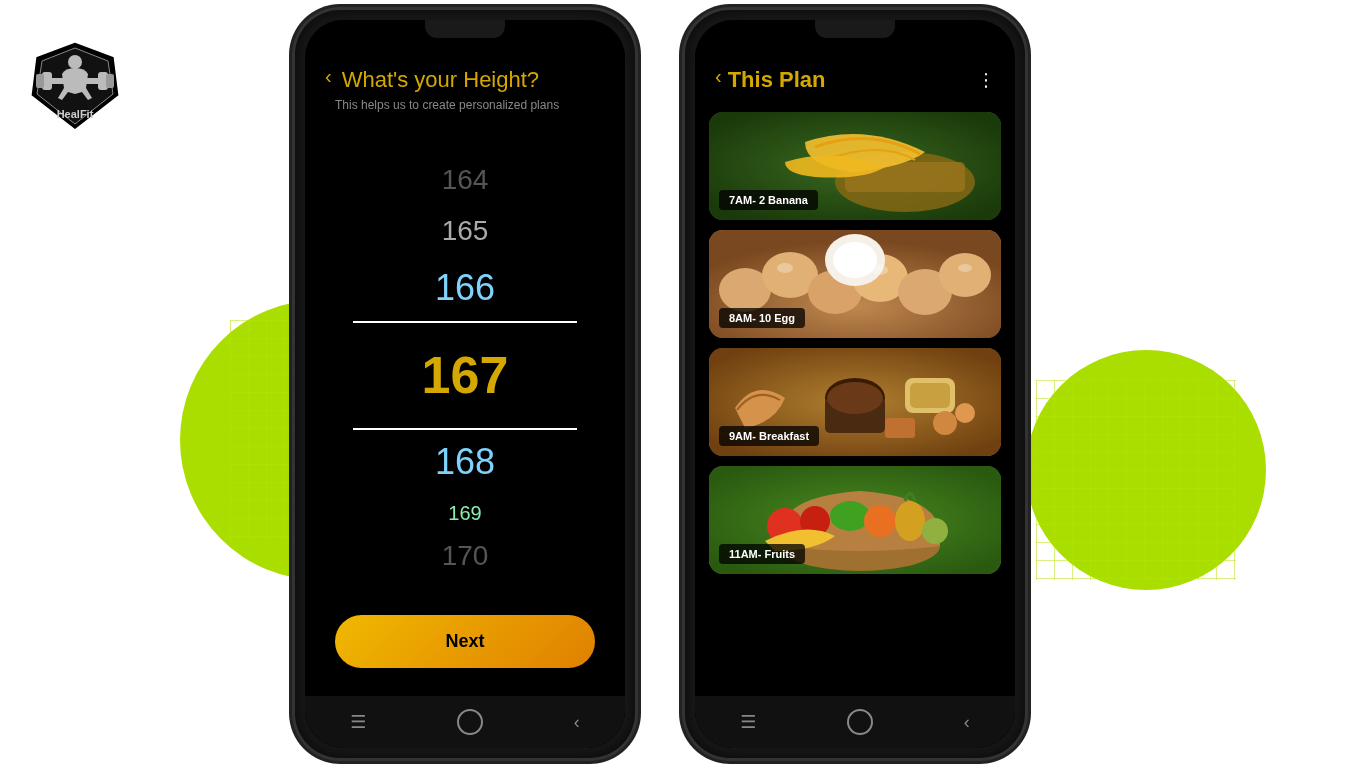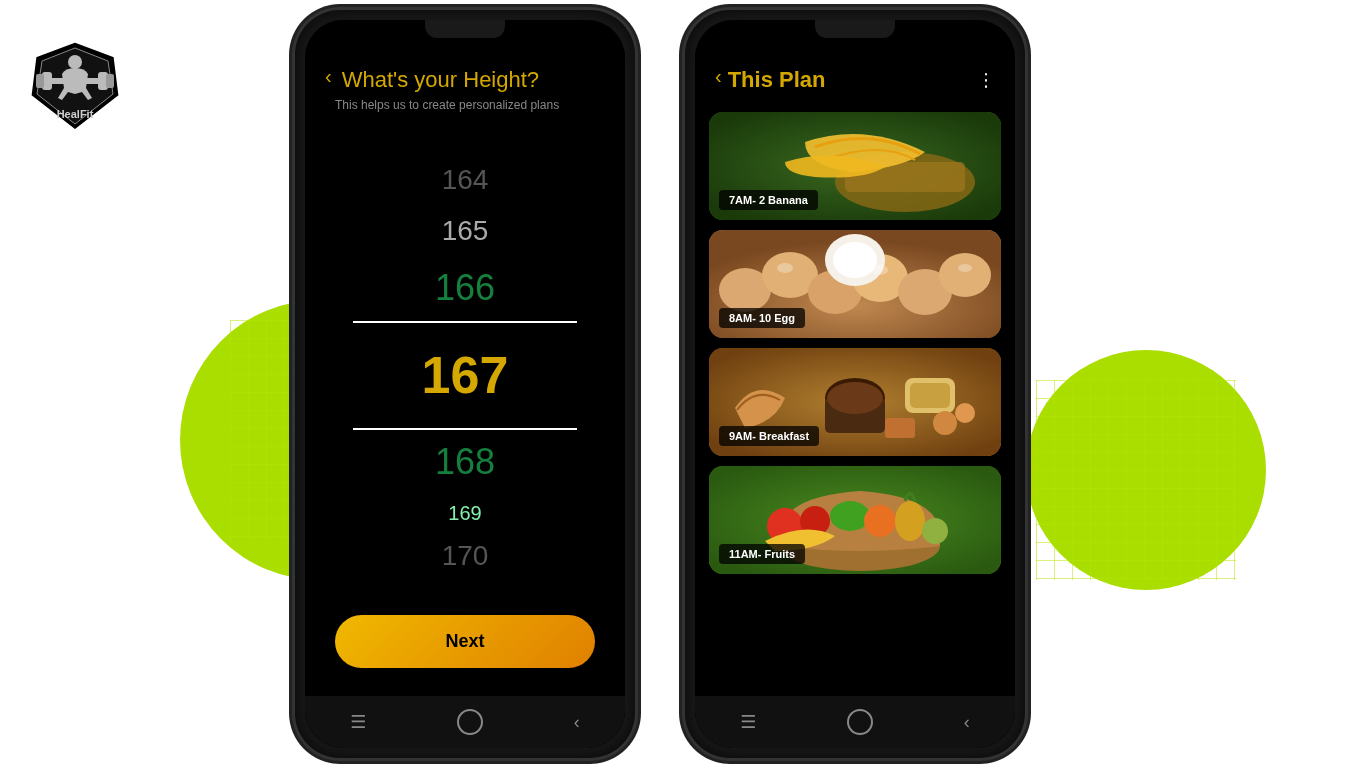--- a/index.html
+++ b/index.html
@@ -225,7 +225,7 @@
       font-weight: bold;
     }
     .height-item.near {
-      color: #15803d;
+      color: #7dd3fc;
       font-size: 36px;
       font-weight: 400;
     }

